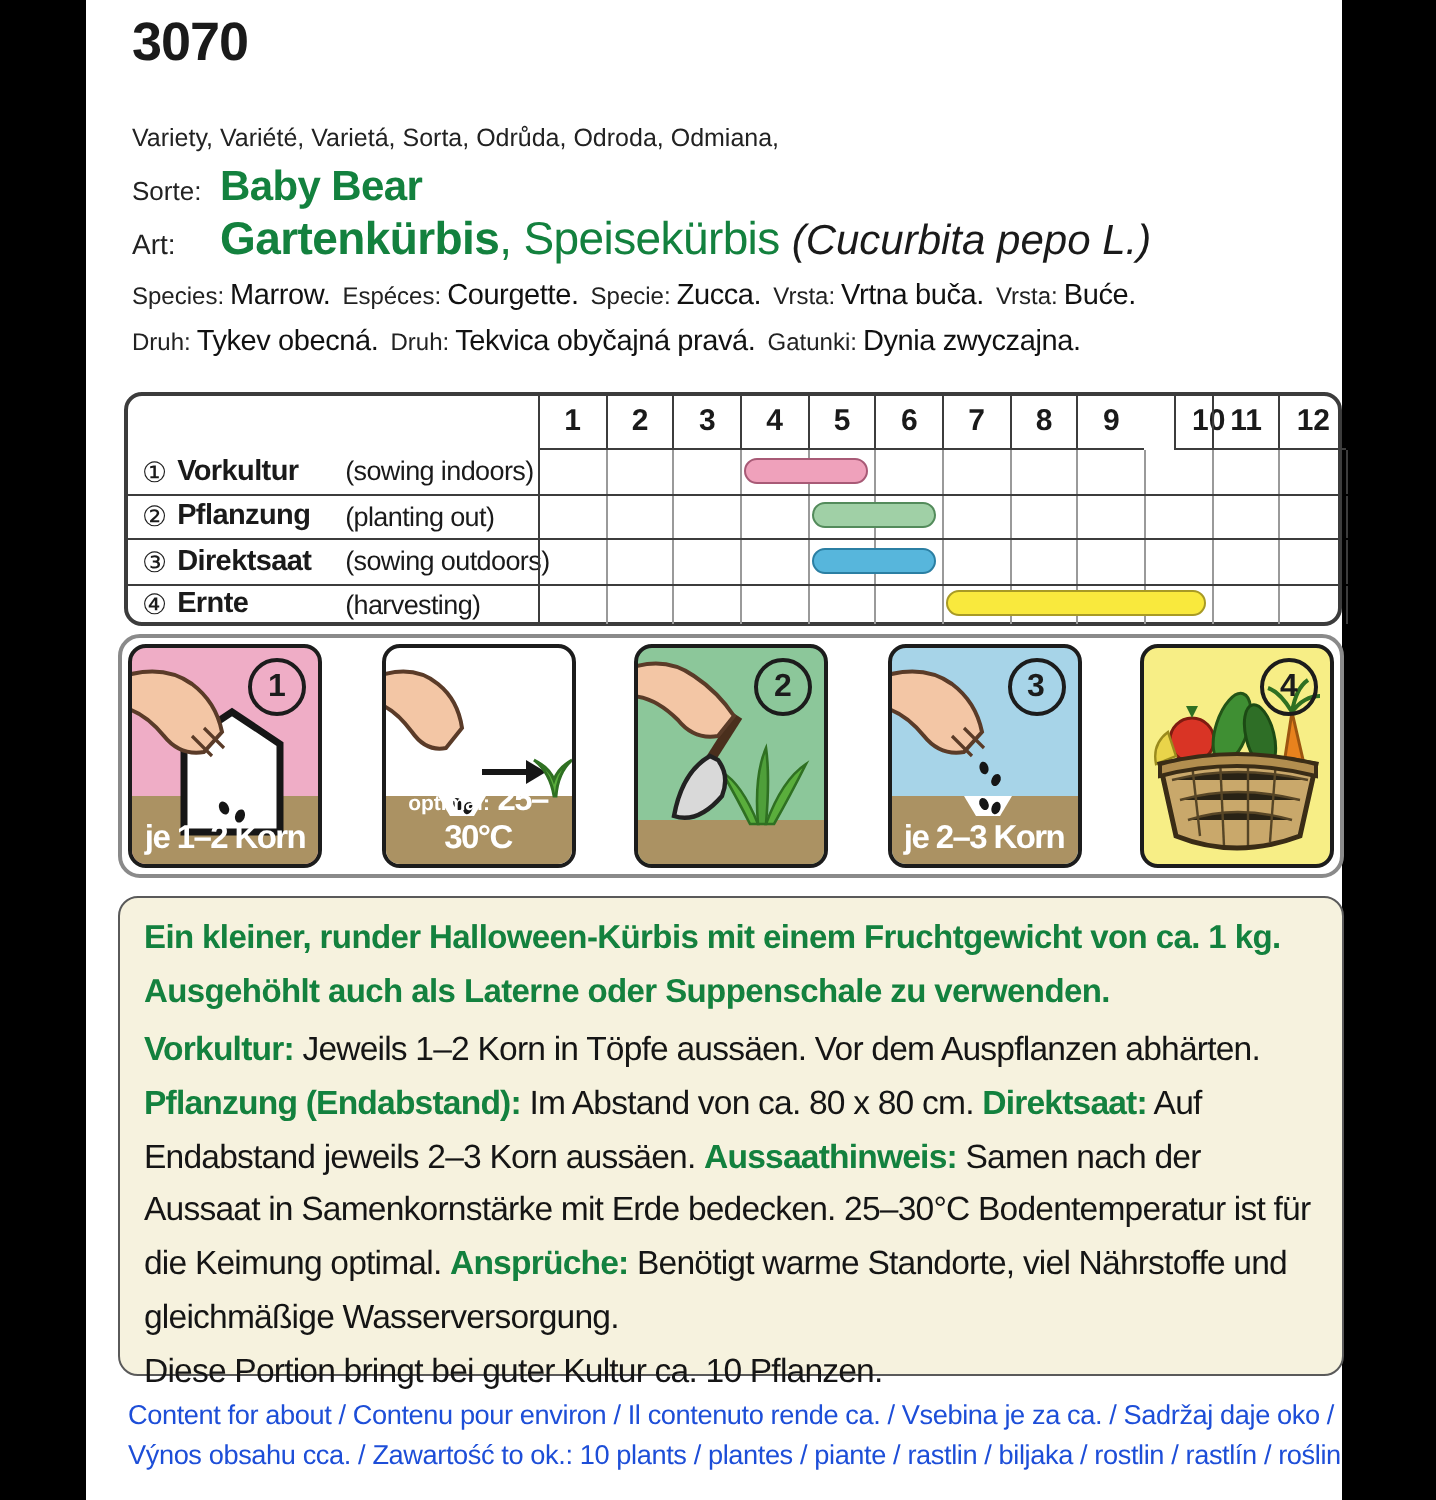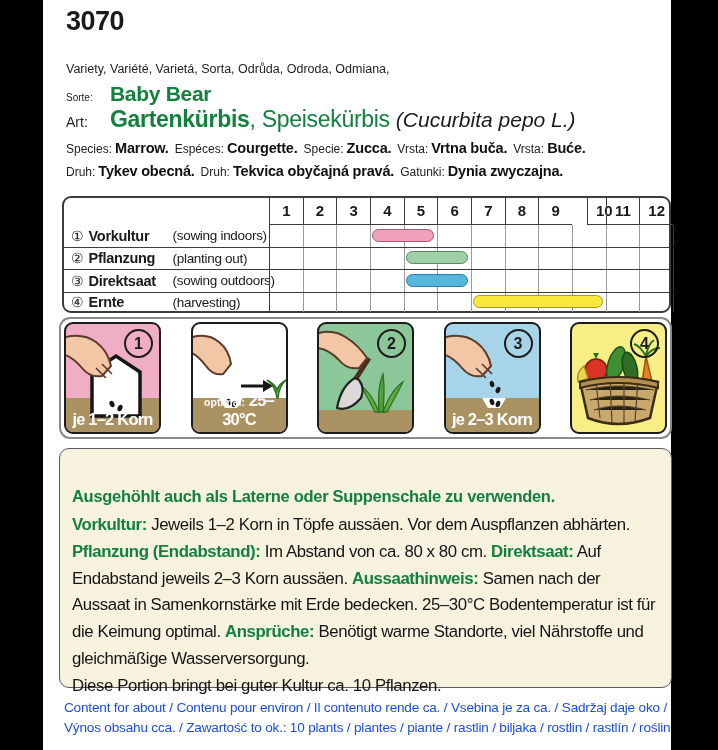--- a/index.html
+++ b/index.html
@@ -14,7 +14,7 @@
   .variety-line{position:absolute;left:66px;top:62px;font-size:12.5px;color:#222;text-align:center;}
 
   .sorte-row{position:absolute;left:66px;top:82px;}
-  .sorte-row .lbl{font-size:10px;color:#222;display:inline-block;width:44px;}
+  .sorte-row .lbl{font-size:13px;color:#222;display:inline-block;width:44px;}
   .sorte-val{font-size:21px;font-weight:bold;color:#13813e;letter-spacing:-0.3px;}
 
   .art-row{position:absolute;left:66px;top:106px;white-space:nowrap;}

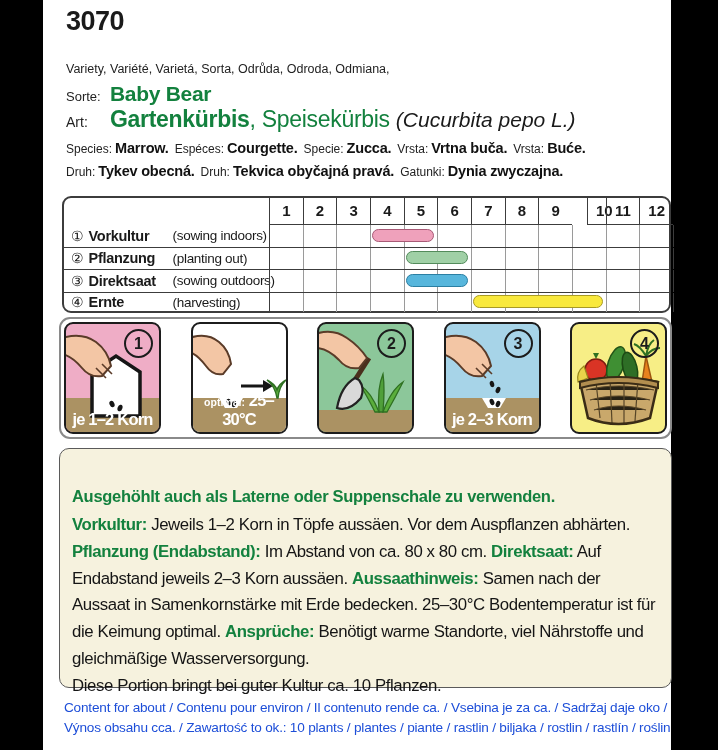--- a/index.html
+++ b/index.html
@@ -27,7 +27,7 @@
   .lang-line.l1{top:139px;}
   .lang-line.l2{top:162px;}
   .lang-line .sm{font-size:12px;color:#222;margin-right:3px;}
-  .lang-line .bd{font-size:14.5px;font-weight:bold;color:#111;margin-right:6px;letter-spacing:-0.2px;}
+  .lang-line .bd{font-size:14.5px;font-weight:normal;color:#111;margin-right:6px;letter-spacing:-0.2px;}
 
   
   .calendar{position:absolute;left:62px;top:196px;width:609px;height:117px;

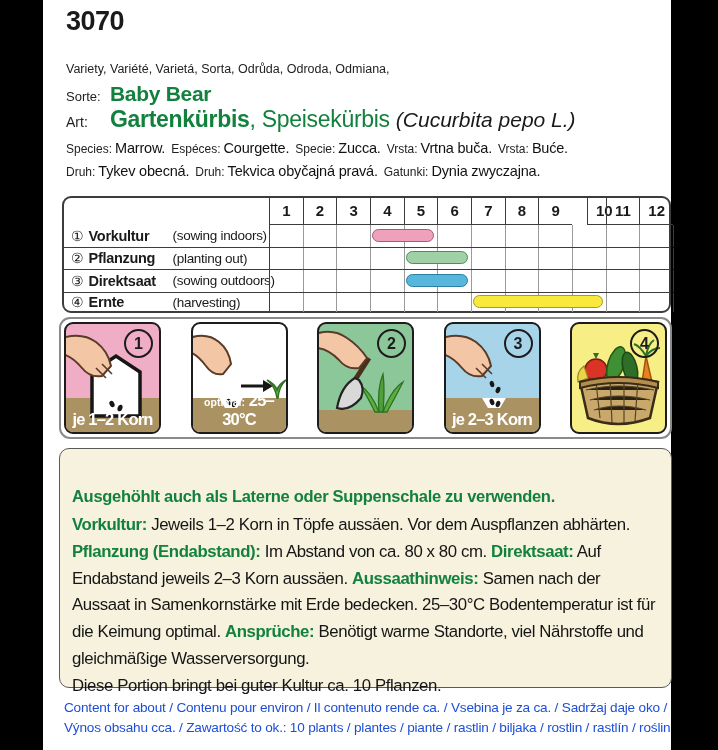--- a/index.html
+++ b/index.html
@@ -288,7 +288,7 @@
 
   <div class="desc-box">
     <p class="desc-hl">
-      <br>
+      <span>Ein kleiner, runder Halloween-Kürbis mit einem Fruchtgewicht von ca. 1 kg.</span><br>
       <span>Ausgehöhlt auch als Laterne oder Suppenschale zu verwenden.</span>
     </p>
     <p class="desc-body"><span class="kw">Vorkultur:</span><span> Jeweils 1–2 Korn in Töpfe aussäen. Vor dem Auspflanzen abhärten. </span><span class="kw">Pflanzung (Endabstand):</span><span> Im Abstand von ca. 80 x 80 cm. </span><span class="kw">Direktsaat:</span><span> Auf Endabstand jeweils 2–3 Korn aussäen. </span><span class="kw">Aussaathinweis:</span><span> Samen nach der Aussaat in Samenkornstärke mit Erde bedecken. 25–30°C Bodentemperatur ist für die Keimung optimal. </span><span class="kw">Ansprüche:</span><span> Benötigt warme Standorte, viel Nährstoffe und gleichmäßige Wasserversorgung.</span><br><span>Diese Portion bringt bei guter Kultur ca. 10 Pflanzen.</span></p>

